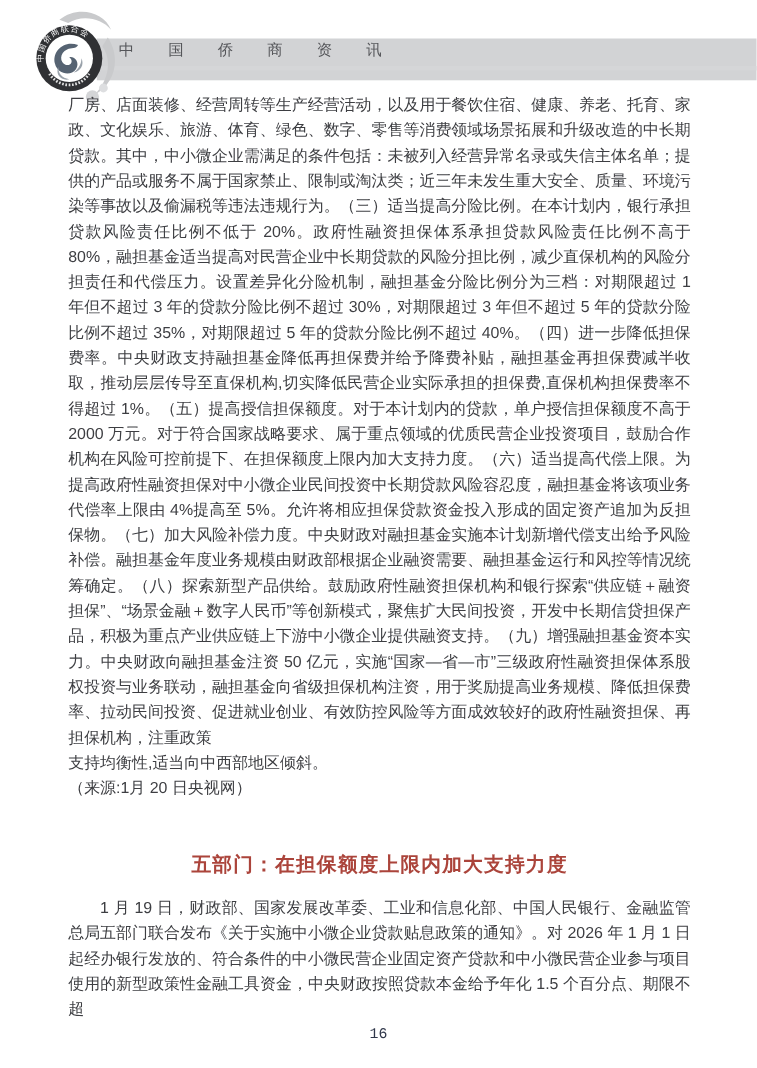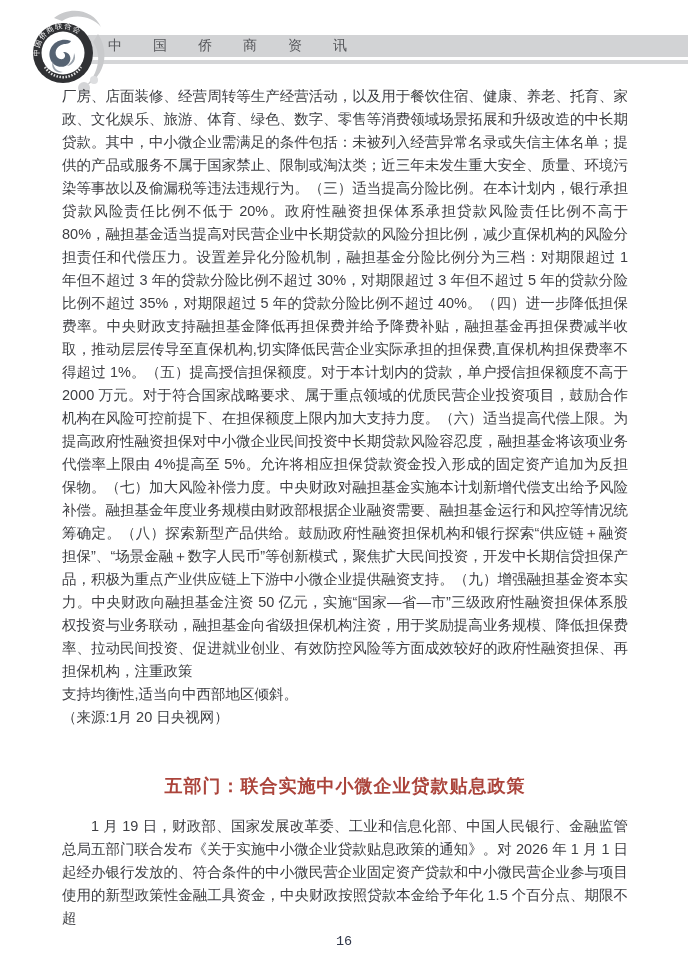--- a/index.html
+++ b/index.html
@@ -12,7 +12,7 @@
   }
   
   .masthead-bar{
-    position:absolute;left:88px;right:0;top:35px;height:22px;
+    position:absolute;left:88px;right:0;top:35px;height:38px;
     background:#d2d3d5;
   }
   .masthead-text{

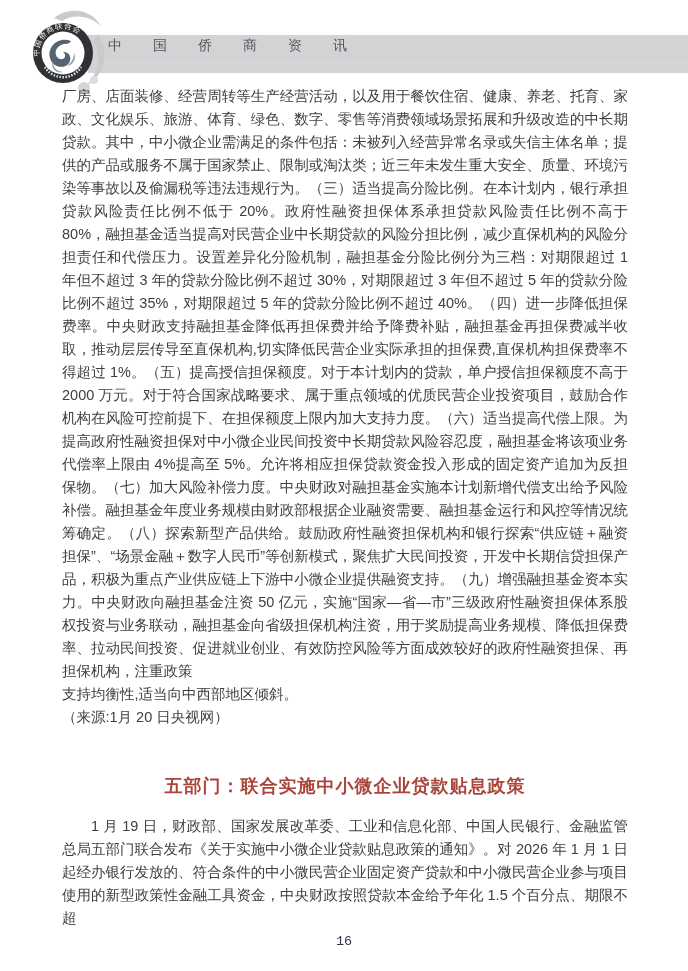--- a/index.html
+++ b/index.html
@@ -103,7 +103,7 @@
       <span>（来源:1月 20 日央视网）</span>
     </div>
 
-    <h2 class="article-title">五部门：联合实施中小微企业贷款贴息政策</h2>
+    <h2 class="article-title">五部门：在担保额度上限内加大支持力度</h2>
 
     <p class="indent-para">1 月 19 日，财政部、国家发展改革委、工业和信息化部、中国人民银行、金融监管总局五部门联合发布《关于实施中小微企业贷款贴息政策的通知》。对 2026 年 1 月 1 日起经办银行发放的、符合条件的中小微民营企业固定资产贷款和中小微民营企业参与项目使用的新型政策性金融工具资金，中央财政按照贷款本金给予年化 1.5 个百分点、期限不超</p>
 

